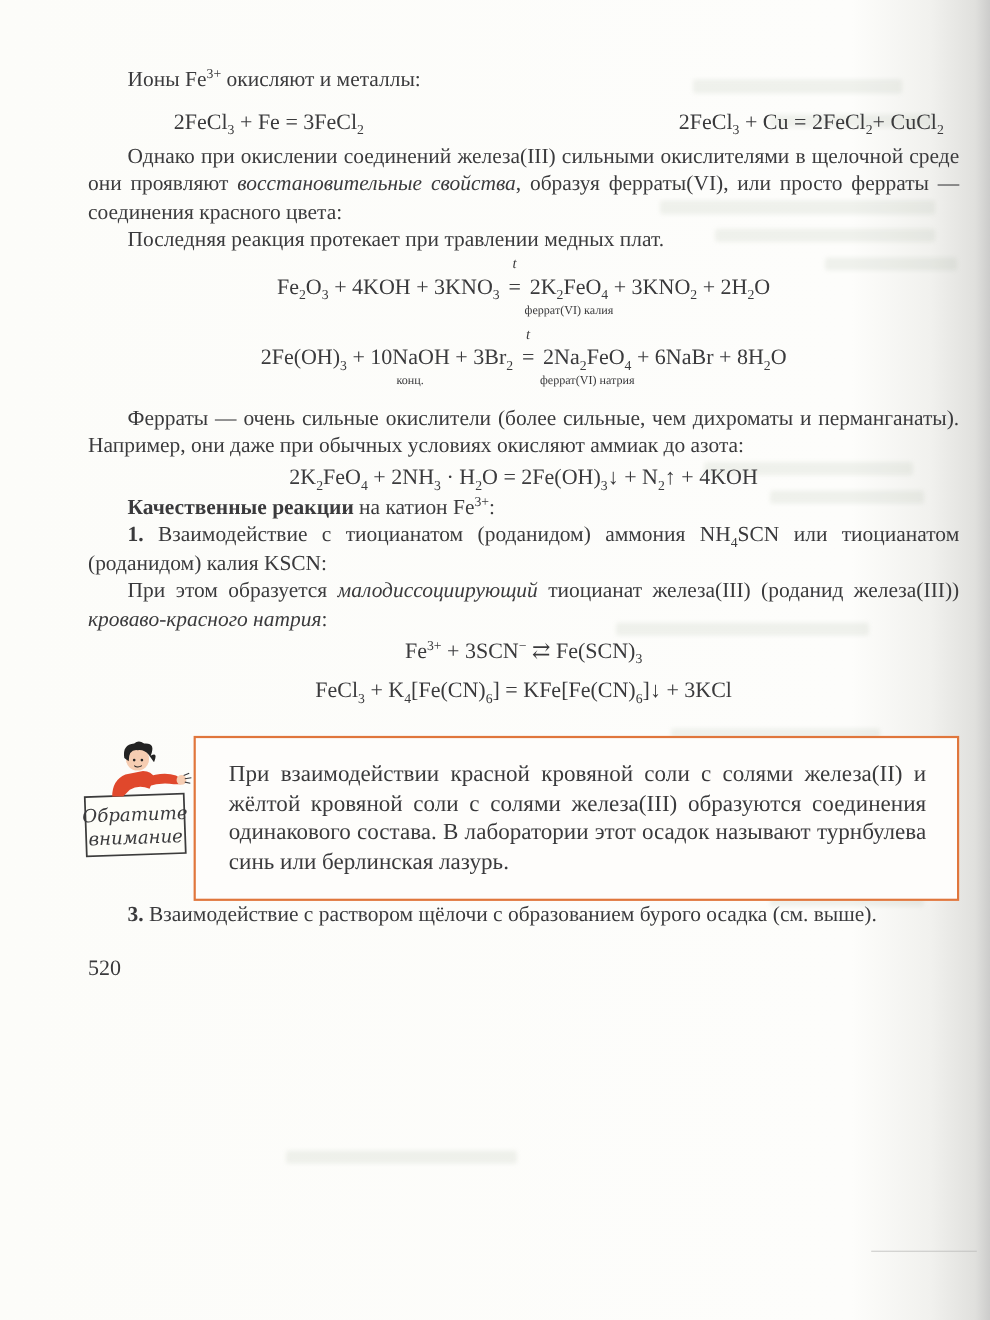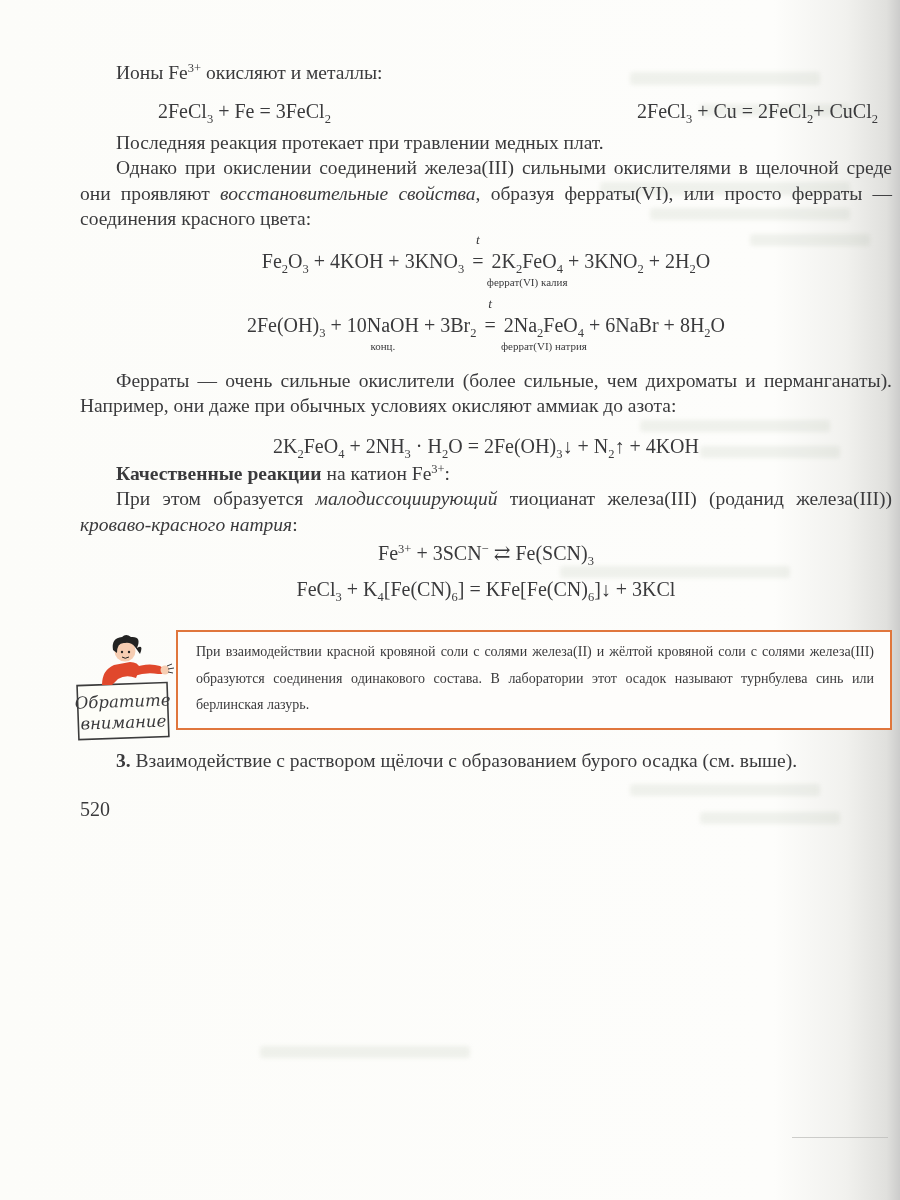--- a/index.html
+++ b/index.html
@@ -11,7 +11,7 @@
   }
   .ghosts { position:absolute; inset:0; z-index:0; pointer-events:none; }
   .ghost { position:absolute; background:rgba(150,165,140,0.13); filter:blur(2px); border-radius:3px; }
-  .content { position:absolute; left:80px; right:8px; top:60px; z-index:1; }
+  .content { position:absolute; left:80px; right:28px; top:60px; z-index:1; }
 
   p.para { margin:0; font-size:19.5px; line-height:25.5px; text-align:justify; }
   .indent { text-indent:36px; }

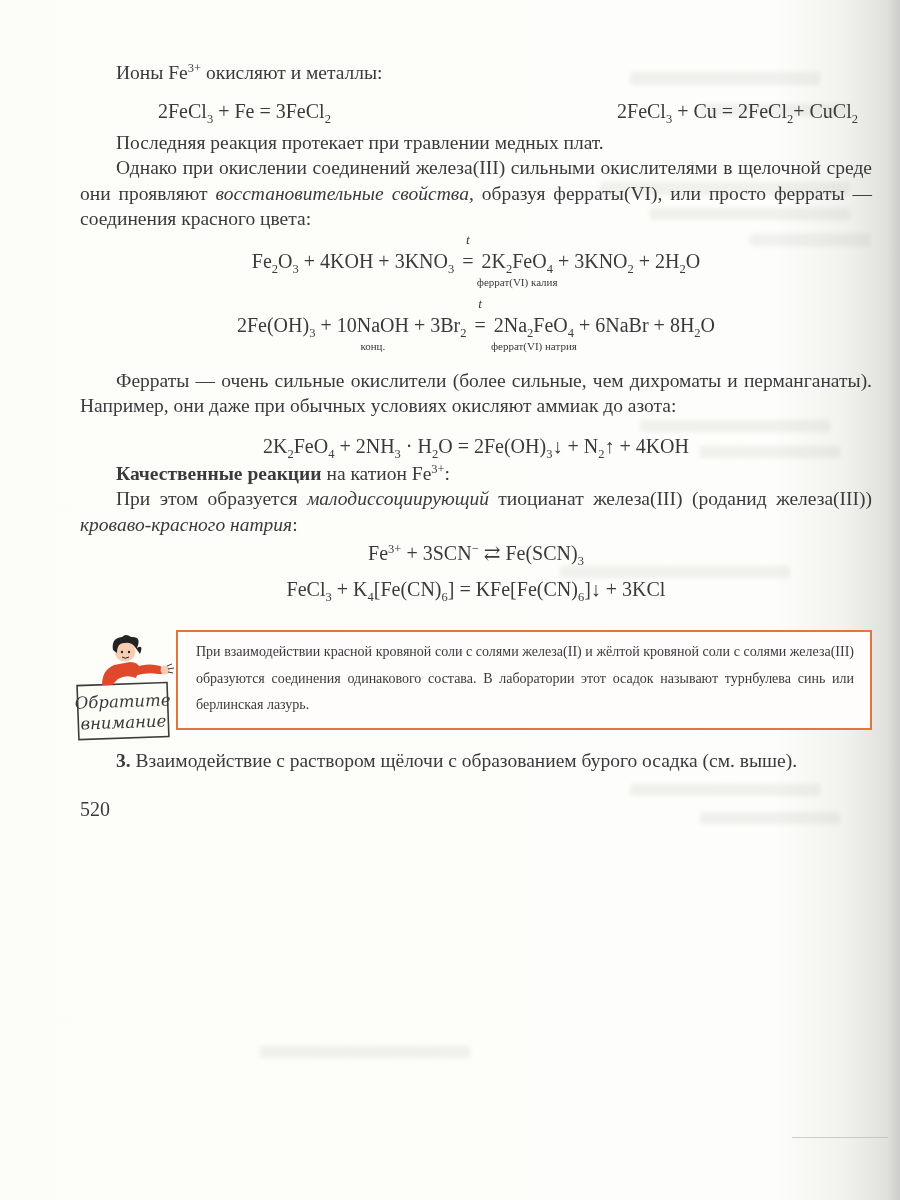--- a/index.html
+++ b/index.html
@@ -81,9 +81,9 @@
       <span class="eq">2FeCl<sub>3</sub> + Cu = 2FeCl<sub>2</sub>+ CuCl<sub>2</sub></span>
     </div>
 
+    <p class="para indent mt2">Однако при окислении соединений железа(III) сильными окислителями в щелочной среде они проявляют <i class="em">восстановительные свойства</i>, образуя ферраты(VI), или просто ферраты — соединения красного цвета:</p>
+
     <p class="para indent mt8">Последняя реакция протекает при травлении медных плат.</p>
-
-    <p class="para indent mt2">Однако при окислении соединений железа(III) сильными окислителями в щелочной среде они проявляют <i class="em">восстановительные свойства</i>, образуя ферраты(VI), или просто ферраты — соединения красного цвета:</p>
 
     <div class="eq-block has-labels mt14">Fe<sub>2</sub>O<sub>3</sub> + 4KOH + 3KNO<sub>3</sub> <span class="eqt"><span class="t">t</span>=</span> <span class="lab"><span>2K<sub>2</sub>FeO<sub>4</sub></span><span class="lab-txt">феррат(VI) калия</span></span> + 3KNO<sub>2</sub> + 2H<sub>2</sub>O</div>
 

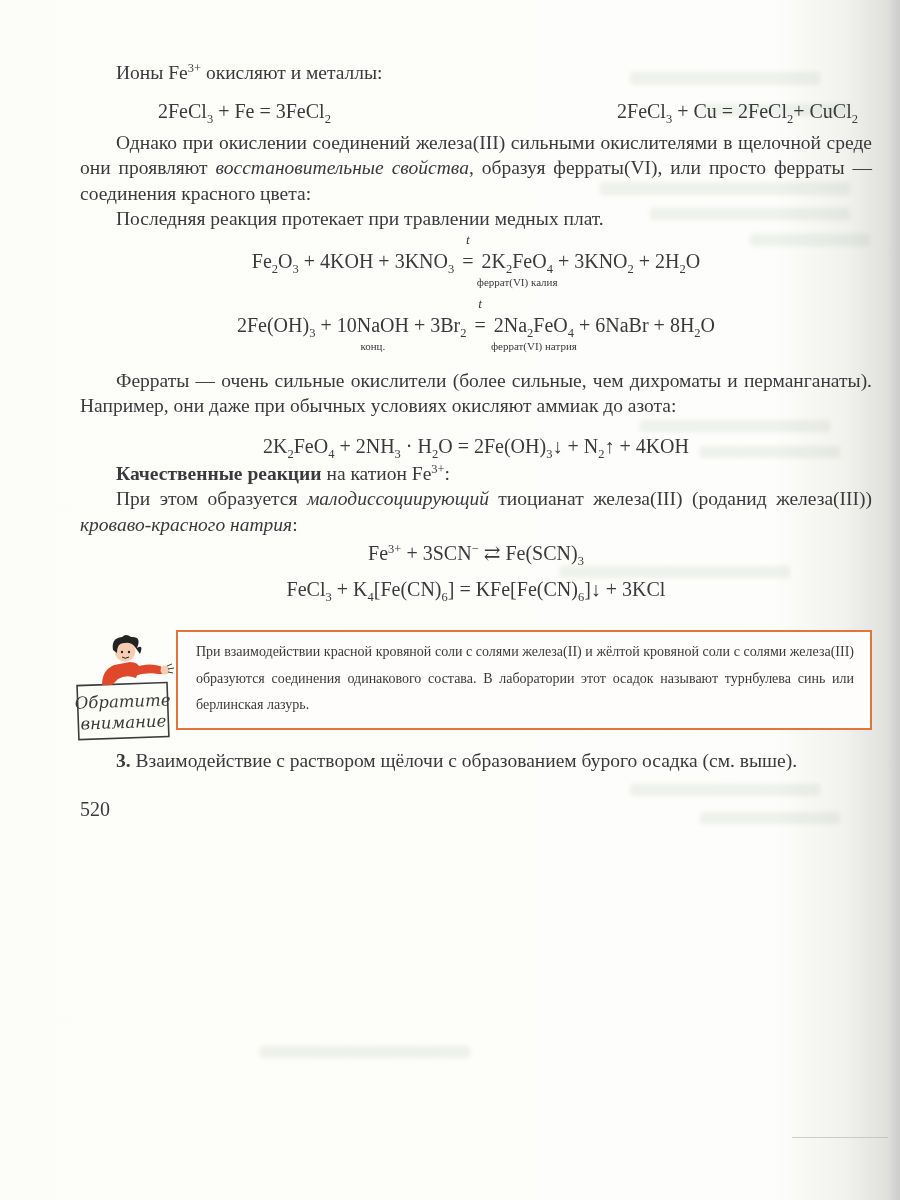--- a/index.html
+++ b/index.html
@@ -37,7 +37,7 @@
             font-style:italic; font-size:13.5px; line-height:13px; }
 
   .mt8{margin-top:8px}.mt2{margin-top:2px}.mt6{margin-top:6px}.mt10{margin-top:10px}
-  .mt12{margin-top:12px}.mt13{margin-top:13px}.mt14{margin-top:14px}.mt15{margin-top:1px}.mt30{margin-top:30px}
+  .mt12{margin-top:0}.mt13{margin-top:13px}.mt14{margin-top:14px}.mt15{margin-top:1px}.mt30{margin-top:30px}
 
   .callout-row { display:flex; align-items:flex-start; margin-top:26px; }
   .mascot { flex:0 0 102px; margin-left:-6px; padding-top:2px; }

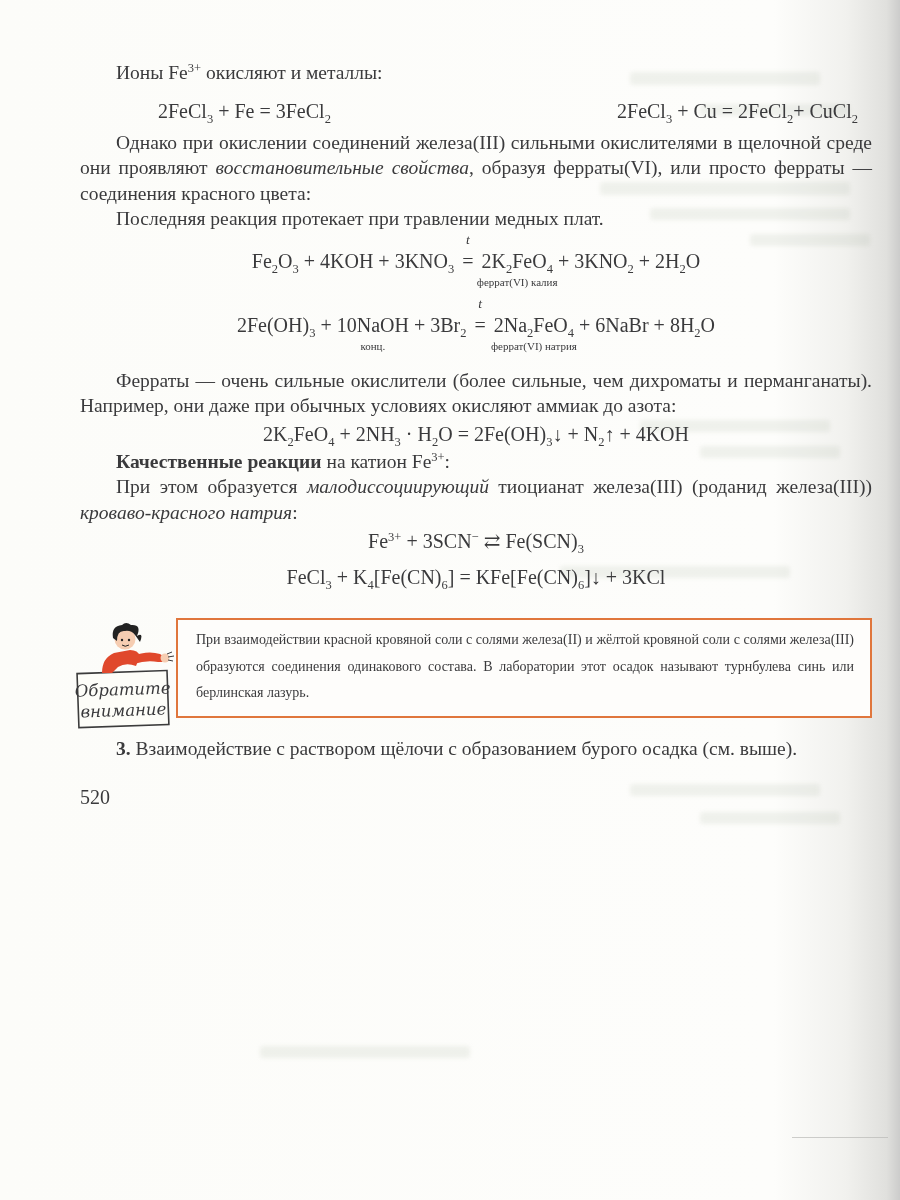--- a/index.html
+++ b/index.html
@@ -95,6 +95,7 @@
 
     <p class="para indent mt12"><b>Качественные реакции</b> на катион Fe<sup>3+</sup>:</p>
 
+    <p class="para indent mt2"><b>1.</b> Взаимодействие с тиоцианатом (роданидом) аммония NH<sub>4</sub>SCN или тиоцианатом (роданидом) калия KSCN:</p>
 
 
     <p class="para indent mt14">При этом образуется <i class="em">малодиссоциирующий</i> тиоцианат железа(III) (роданид железа(III)) <i class="em">кроваво-красного натрия</i>:</p>

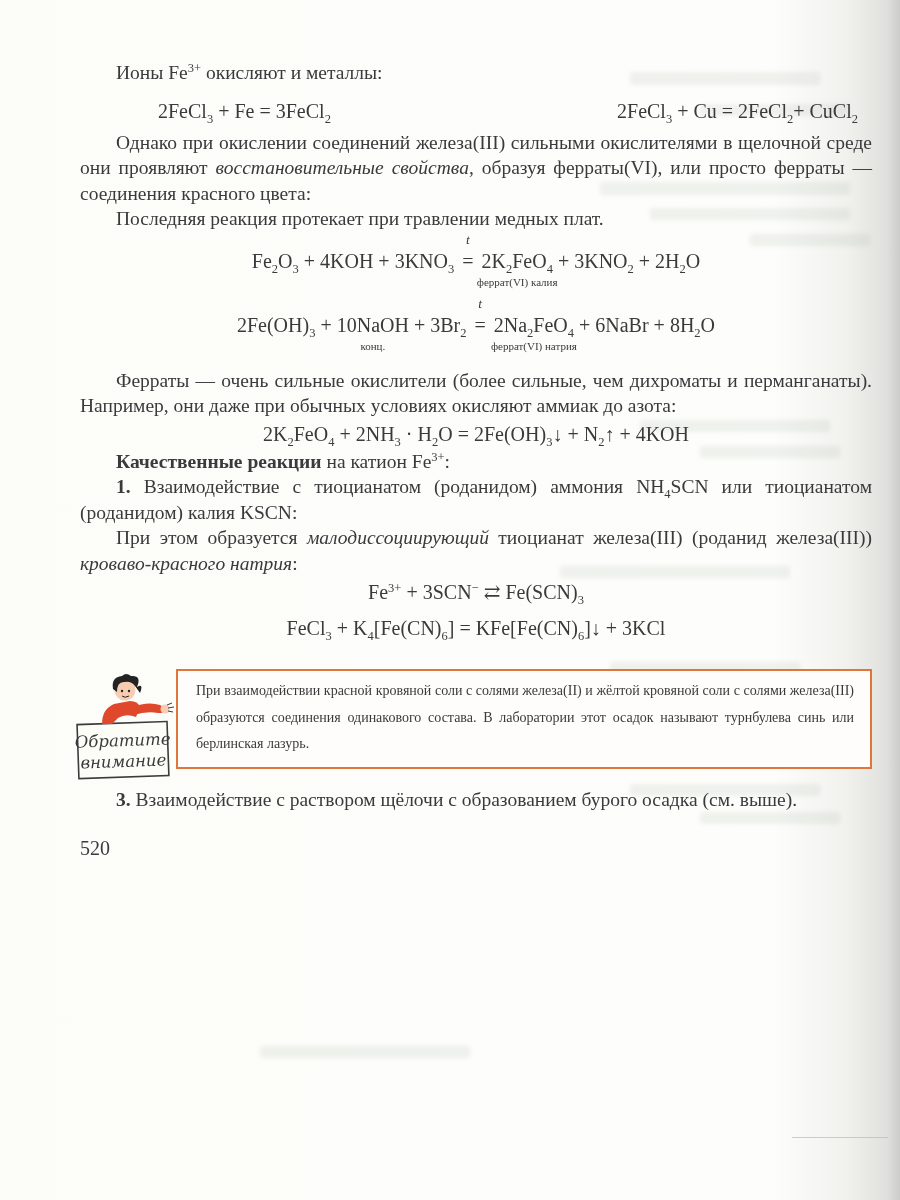--- a/index.html
+++ b/index.html
@@ -45,7 +45,7 @@
     flex:1; border:2px solid #e0763c; background:#fefdfb;
     padding:7px 16px 9px 18px;
   }
-  .callout-box p { margin:0; font-size:14px; line-height:26.5px; text-align:justify; }
+  .callout-box p { margin:12px; font-size:21px; line-height:26.5px; text-align:justify; }
 
   .page-number { margin-top:24px; font-size:20px; }
   .scan-line { position:absolute; right:12px; bottom:62px; width:96px; height:1px;

